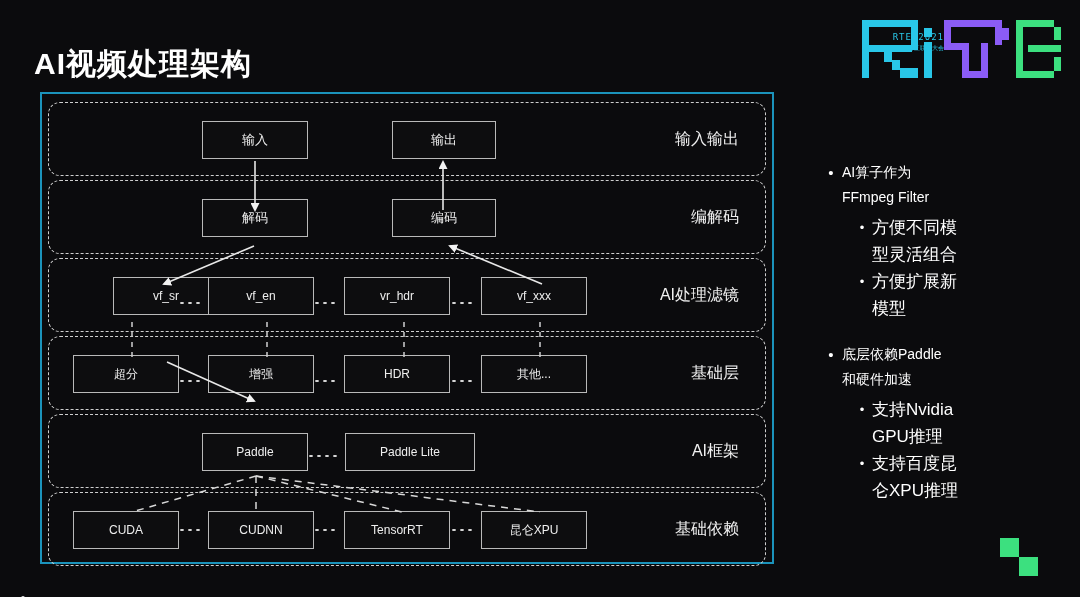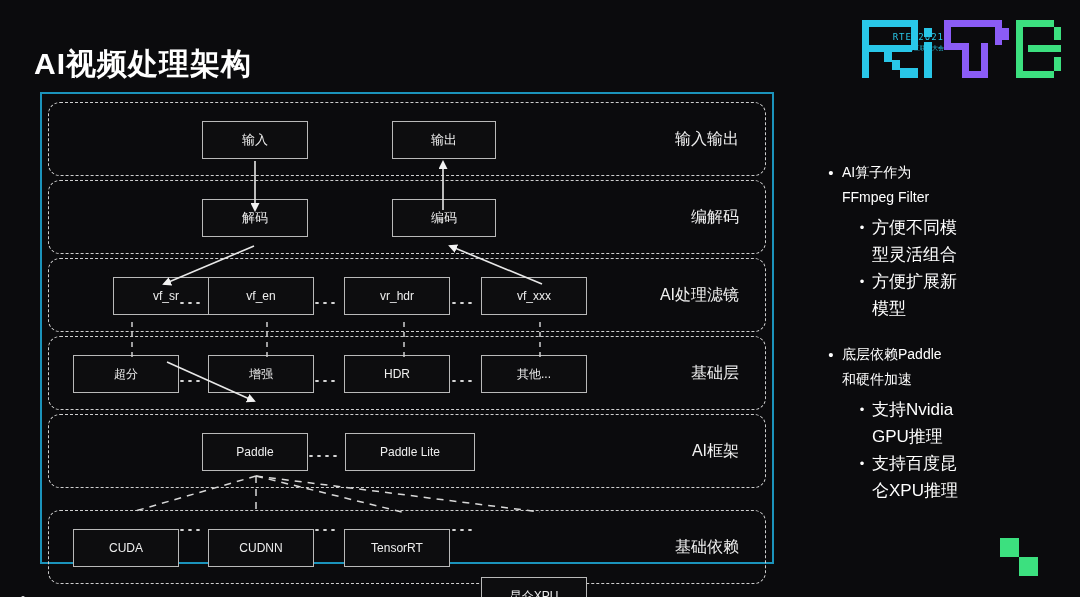--- a/index.html
+++ b/index.html
@@ -140,7 +140,7 @@
           <div class="node" style="left: 296px; width: 130px; top: 18px;">Paddle Lite</div>
           <div class="row-label">AI框架</div>
         </div>
-        <div class="row" style="top: 412px; height: 74px;">
+        <div class="row" style="top: 394px; height: 74px;">
           <div class="node" style="left: 24px; width: 106px; top: 18px;">CUDA</div>
           <div class="node" style="left: 159px; width: 106px; top: 18px;">CUDNN</div>
           <div class="node" style="left: 295px; width: 106px; top: 18px;">TensorRT</div>

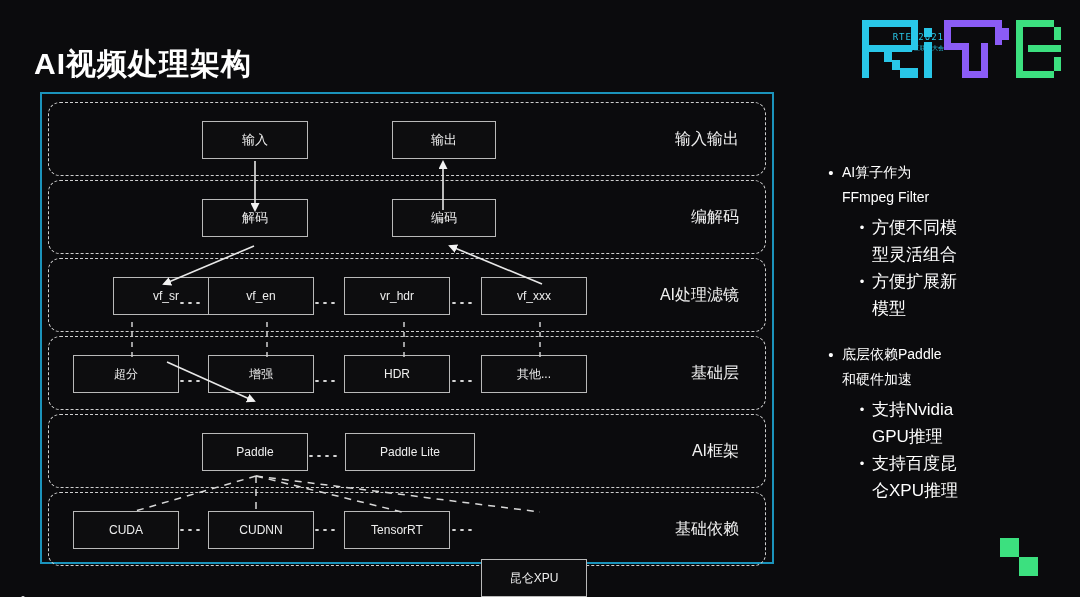--- a/index.html
+++ b/index.html
@@ -144,7 +144,7 @@
           <div class="node" style="left: 24px; width: 106px; top: 18px;">CUDA</div>
           <div class="node" style="left: 159px; width: 106px; top: 18px;">CUDNN</div>
           <div class="node" style="left: 295px; width: 106px; top: 18px;">TensorRT</div>
-          <div class="node" style="left: 432px; width: 106px; top: 18px; margin-top: 48px;">昆仑XPU</div>
+          <div class="node" style="left: 432px; width: 106px; top: 18px;">昆仑XPU</div>
           <div class="row-label">基础依赖</div>
         </div>
       </div>

